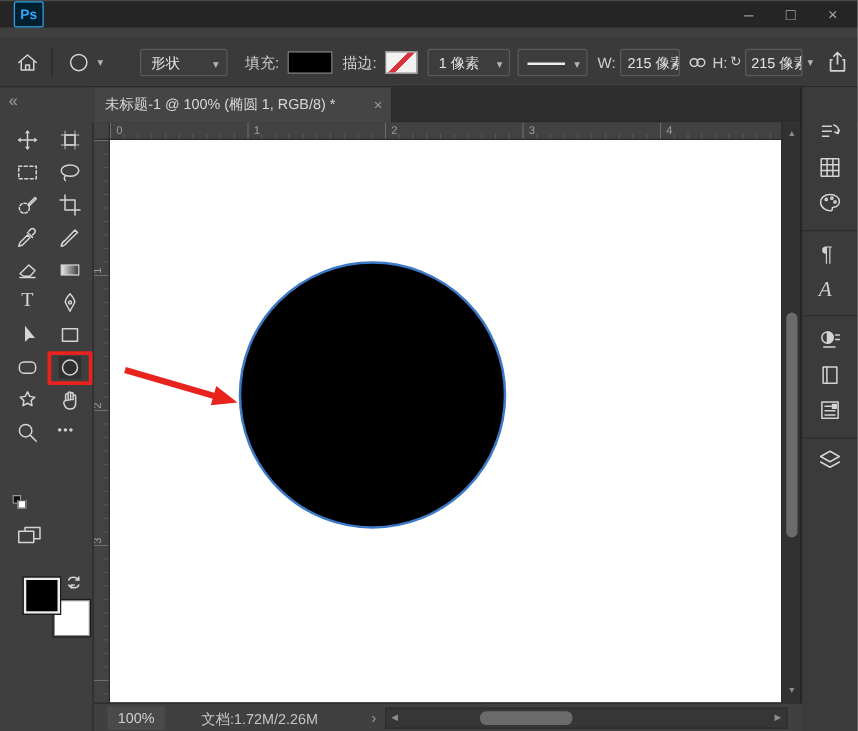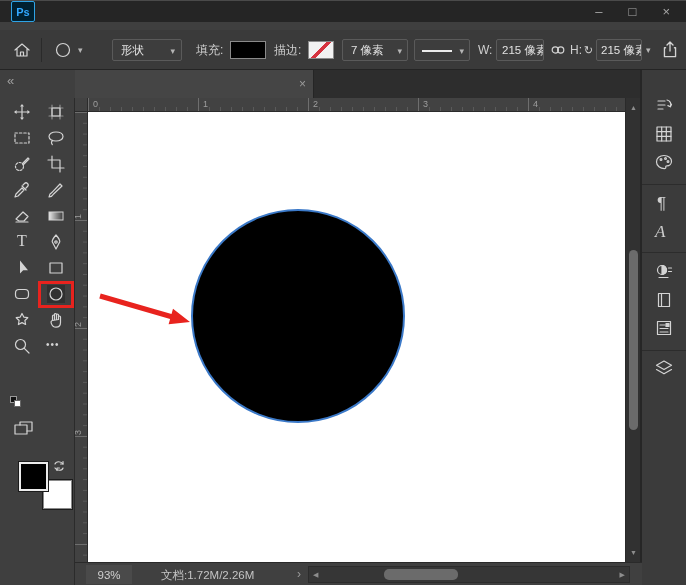--- a/index.html
+++ b/index.html
@@ -109,7 +109,7 @@
          background-image:linear-gradient(135deg,transparent 43%,#d6333f 43% 57%,transparent 57%)"></div>
 
     <div class="ob-field" style="left:342px;width:66px;padding-left:8px">
-      <span>7 像素</span>
+      <span>1 像素</span>
       <span class="chev" style="right:5px;top:7px">▾</span>
     </div>
 

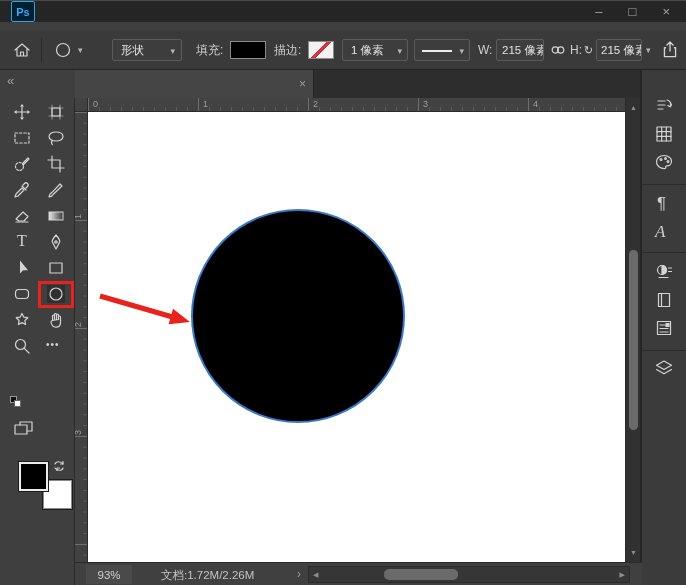--- a/index.html
+++ b/index.html
@@ -144,6 +144,7 @@
     <span class="collapse" style="position:absolute;left:7px;top:4px">«</span>
     <div class="tabstrip">
       <div class="doc-tab">
+        <span>未标题-1 @ 100% (椭圆 1, RGB/8) *</span>
         <span style="position:absolute;right:7px;top:0;color:#9a9a9a;font-size:12px">×</span>
       </div>
     </div>

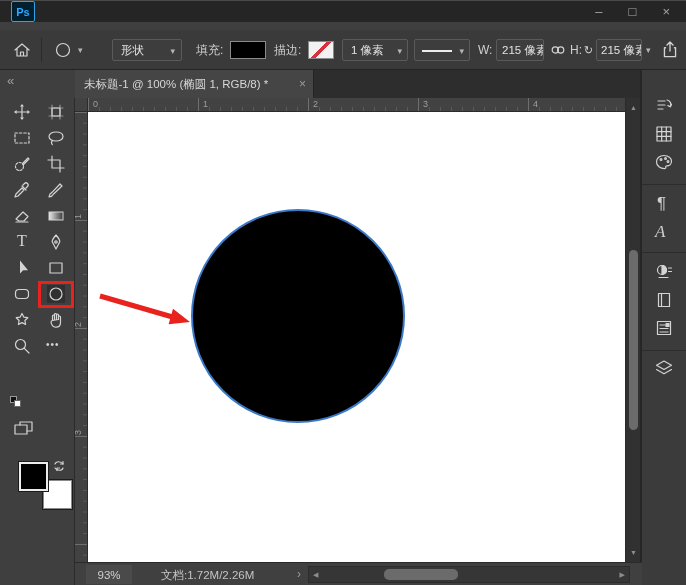--- a/index.html
+++ b/index.html
@@ -371,7 +371,7 @@
   </div>
 
   <div class="abs statusbar">
-    <div class="zoom-field">93%</div>
+    <div class="zoom-field">100%</div>
     <span class="doc-info">文档:1.72M/2.26M</span>
     <span style="position:absolute;left:222px;top:4px;color:#9a9a9a;font-size:12px">›</span>
     <div class="h-scroll">

